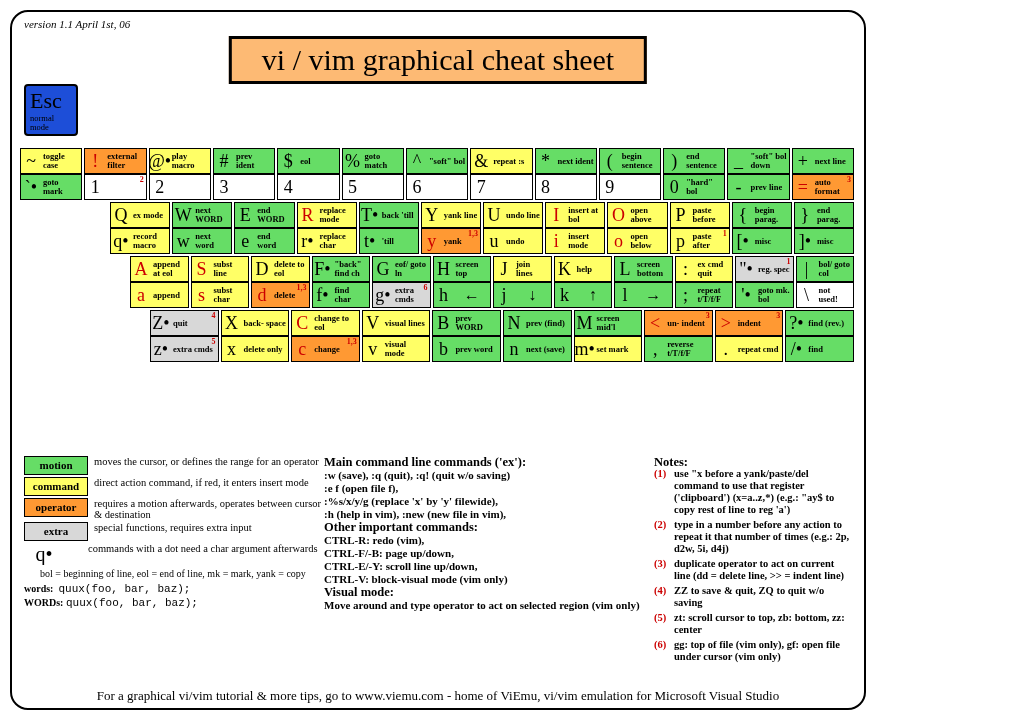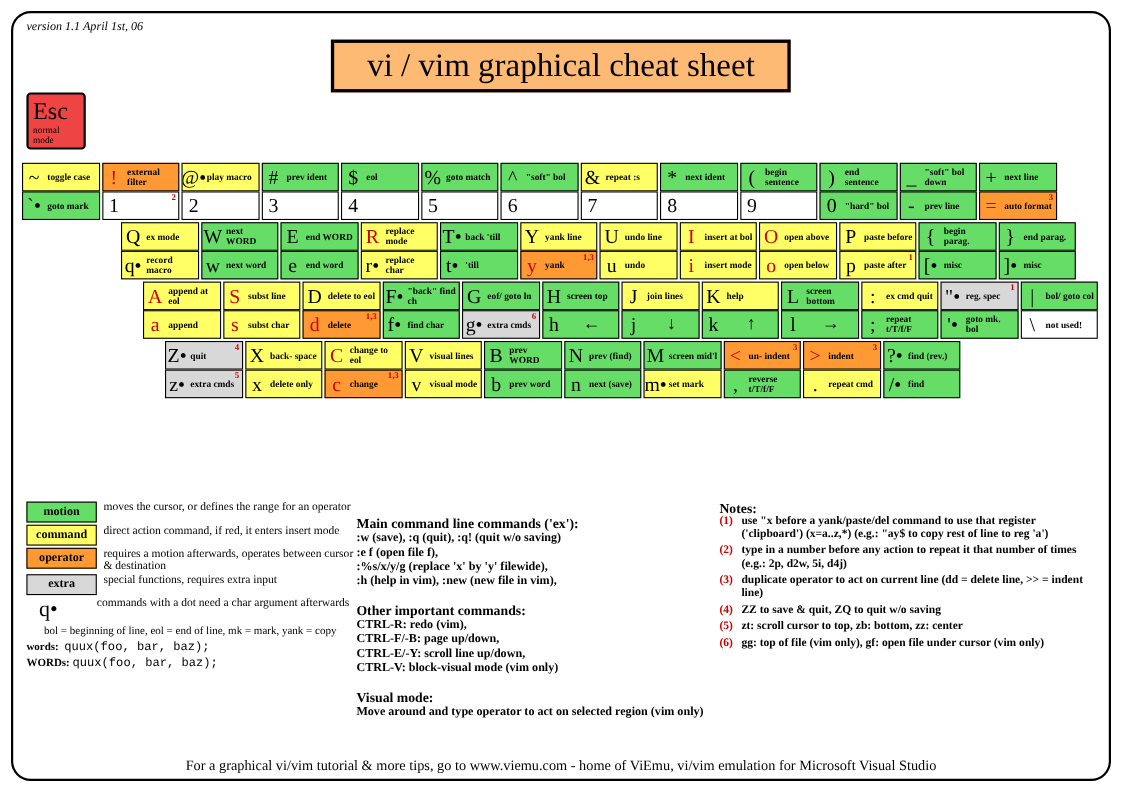--- a/index.html
+++ b/index.html
@@ -12,7 +12,7 @@
     overflow: hidden;
   }
   .page {
-    width: 1000px;
+    width: 856px;
     height: 700px;
     border: 2px solid #000;
     border-radius: 18px;

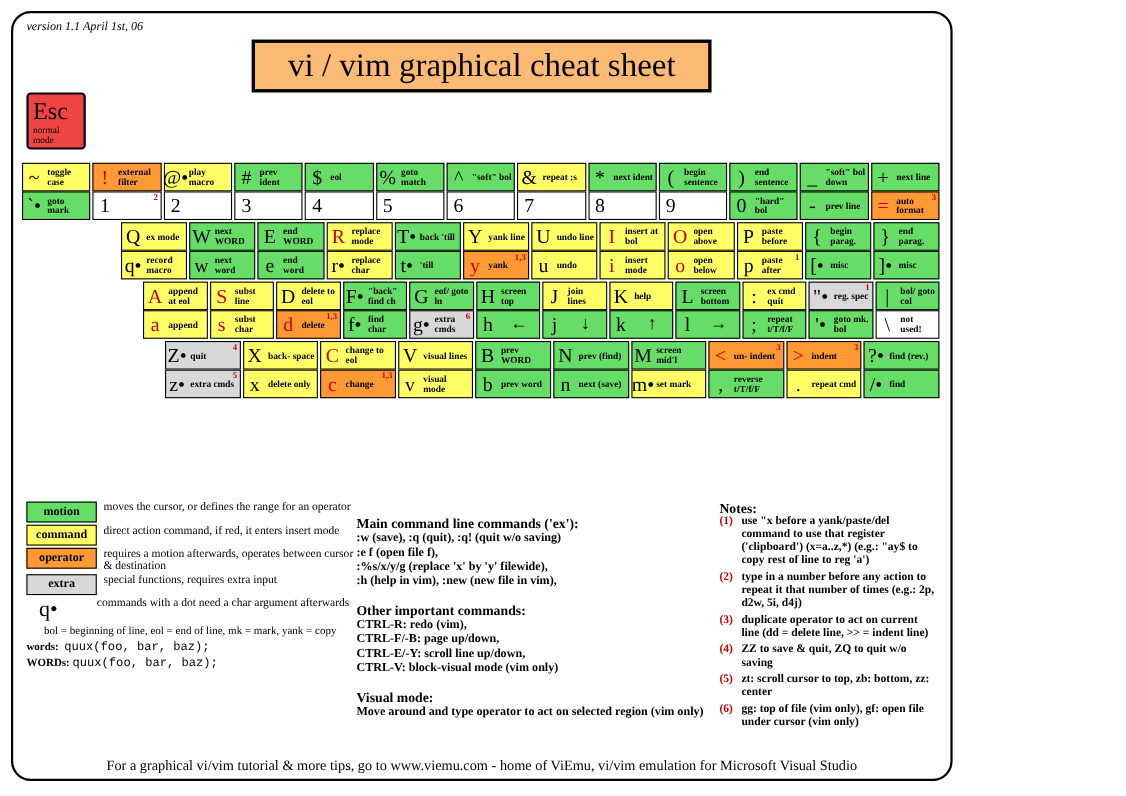--- a/index.html
+++ b/index.html
@@ -28,7 +28,7 @@
   }
   .esc {
     position:absolute; top:72px; left:12px; width:54px; height:52px;
-    background:#ef4444; border:2px solid #000; border-radius:4px;
+    background:#1d4ed8; border:2px solid #000; border-radius:4px;
     box-sizing:border-box; text-align:left; padding:2px 4px;
   }
   .esc .big{font-size:22px;font-family:Georgia,serif;}

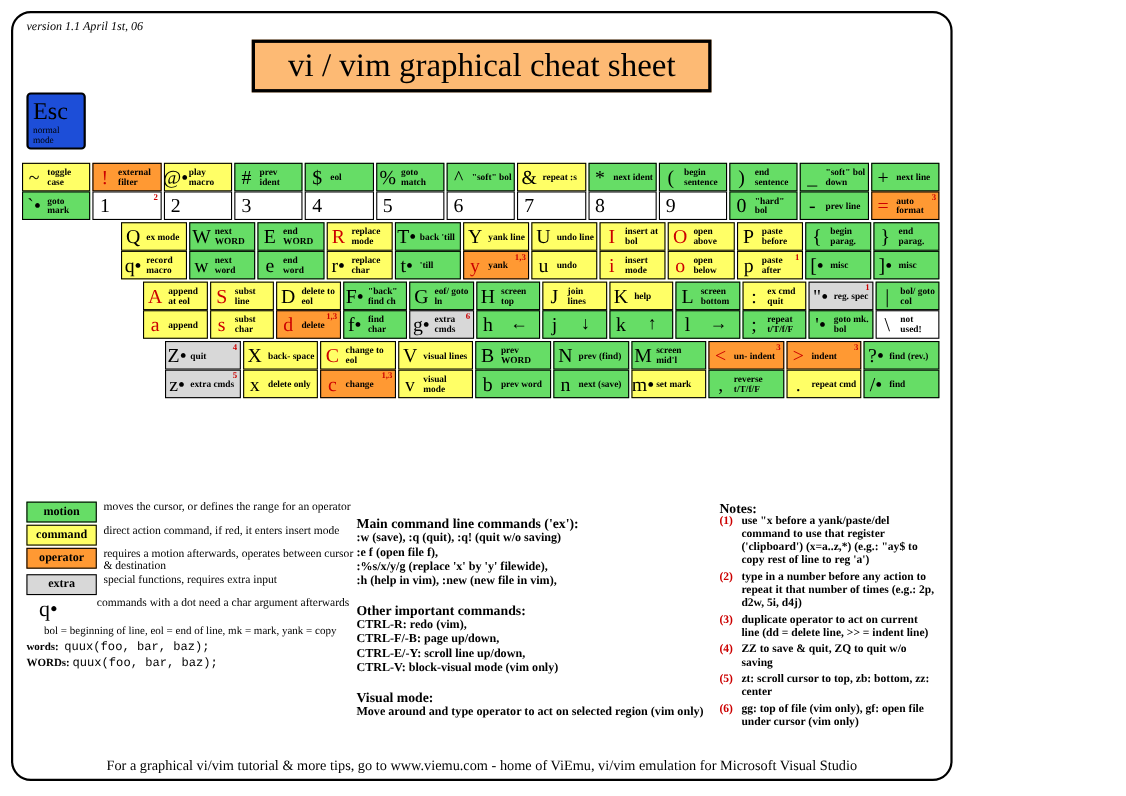--- a/index.html
+++ b/index.html
@@ -71,7 +71,7 @@
     font-size:11px;font-weight:bold;display:flex;align-items:center;justify-content:center;margin-right:6px;flex-shrink:0;}
   .leg .tx{font-size:10.5px;line-height:11px;font-weight:normal;}
   .mid-col{width:330px;font-weight:bold;font-size:11px;line-height:13px;}
-  .mid-col .h{font-size:12.5px;margin-top:14px;font-family:Liberation Serif, serif;}
+  .mid-col .h{font-size:12.5px;margin-top:0;font-family:Liberation Serif, serif;}
   .notes-col{flex:1;font-weight:bold;font-size:10.5px;line-height:12px;}
   .notes-col .h{font-size:12.5px;}
   .note{margin-bottom:3px;display:flex;}

